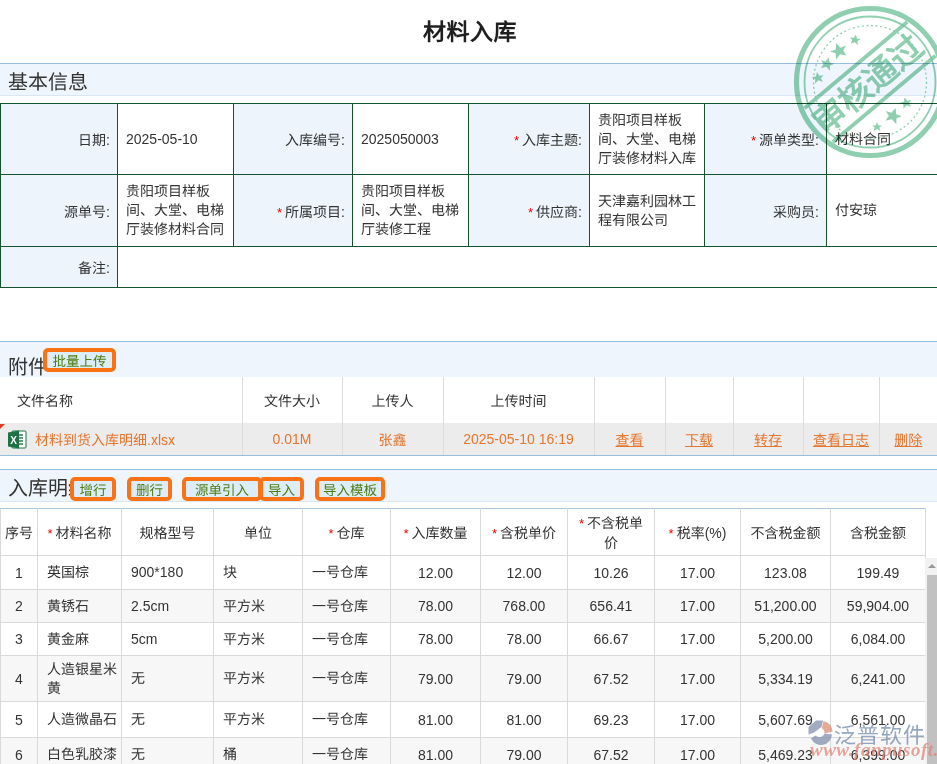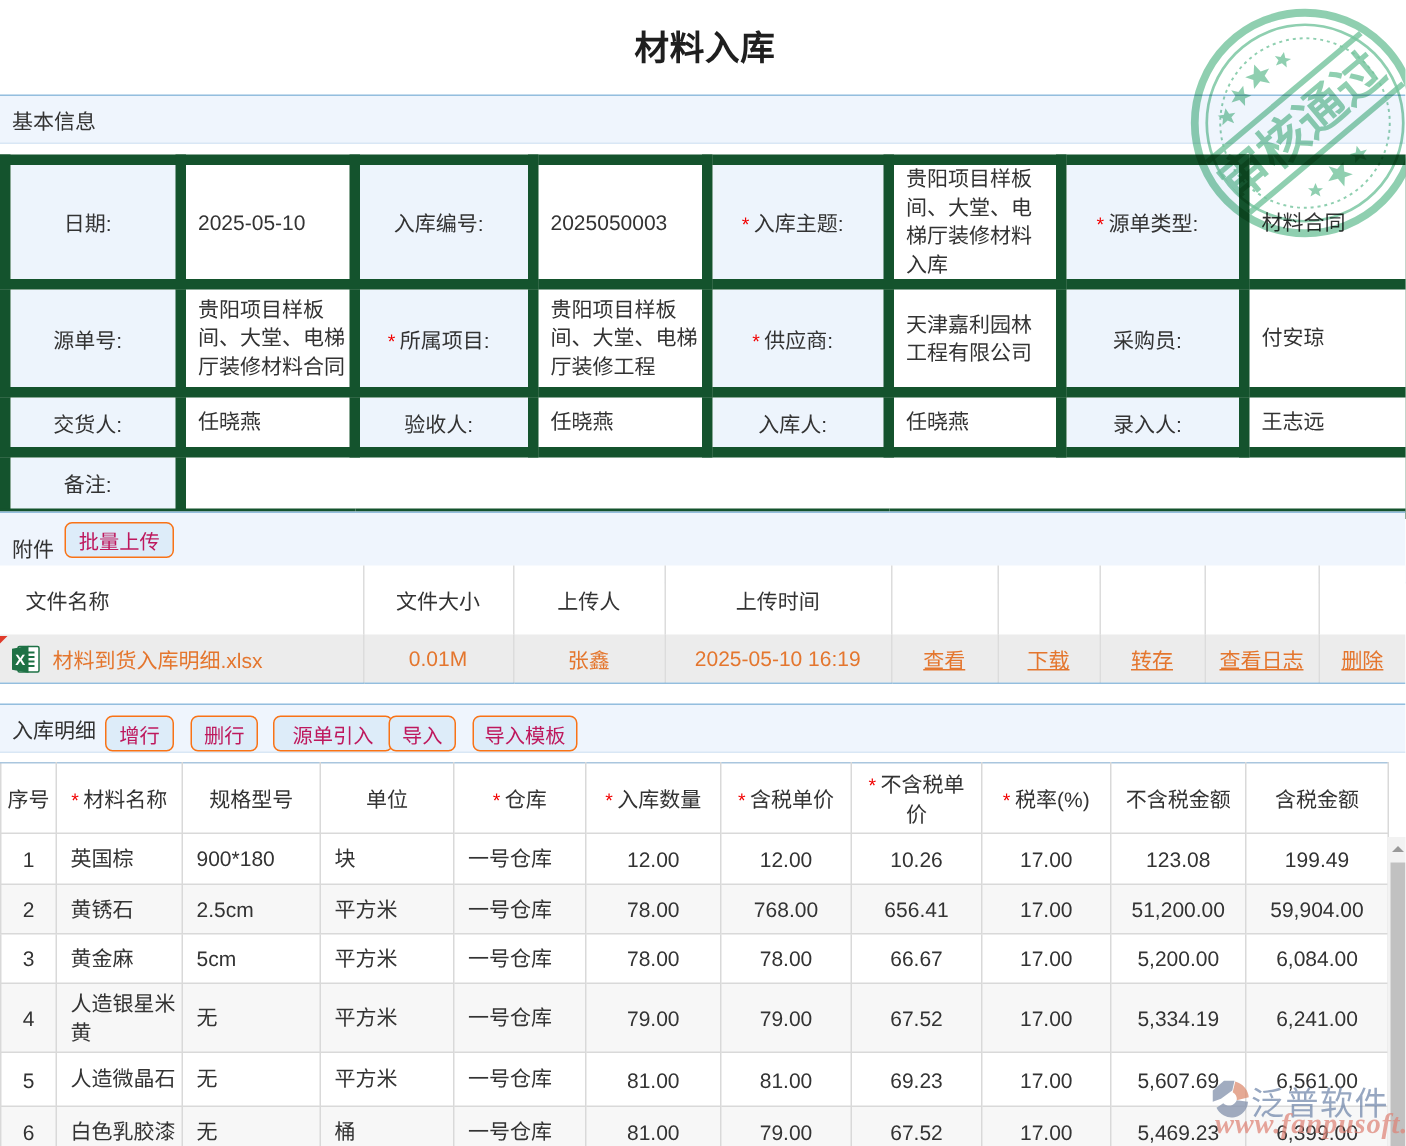--- a/index.html
+++ b/index.html
@@ -7,7 +7,7 @@
 body { position:relative; font-family:"Liberation Sans", sans-serif; color:#333; font-size:14px; }
 .title { position:absolute; top:13px; left:0; width:940px; text-align:center; font-size:23px; font-weight:bold; color:#1f1f1f; letter-spacing:0.5px; }
 .bar { position:absolute; left:0; width:937px; background:#eff5fd; border-top:1px solid #94bede; border-bottom:1px solid #d9e7f5; }
-.bar .t { position:absolute; left:8px; top:50%; transform:translateY(-50%); font-size:14px; color:#333; }
+.bar .t { position:absolute; left:8px; top:50%; transform:translateY(-50%); font-size:20px; color:#333; }
 .btn { position:absolute; display:flex; align-items:center; justify-content:center; background:#ddecf9; border:1px solid #f97316; border-radius:5px; color:#be185d; font-size:13.5px; }
 table { border-collapse:collapse; table-layout:fixed; position:absolute; left:0; }
 

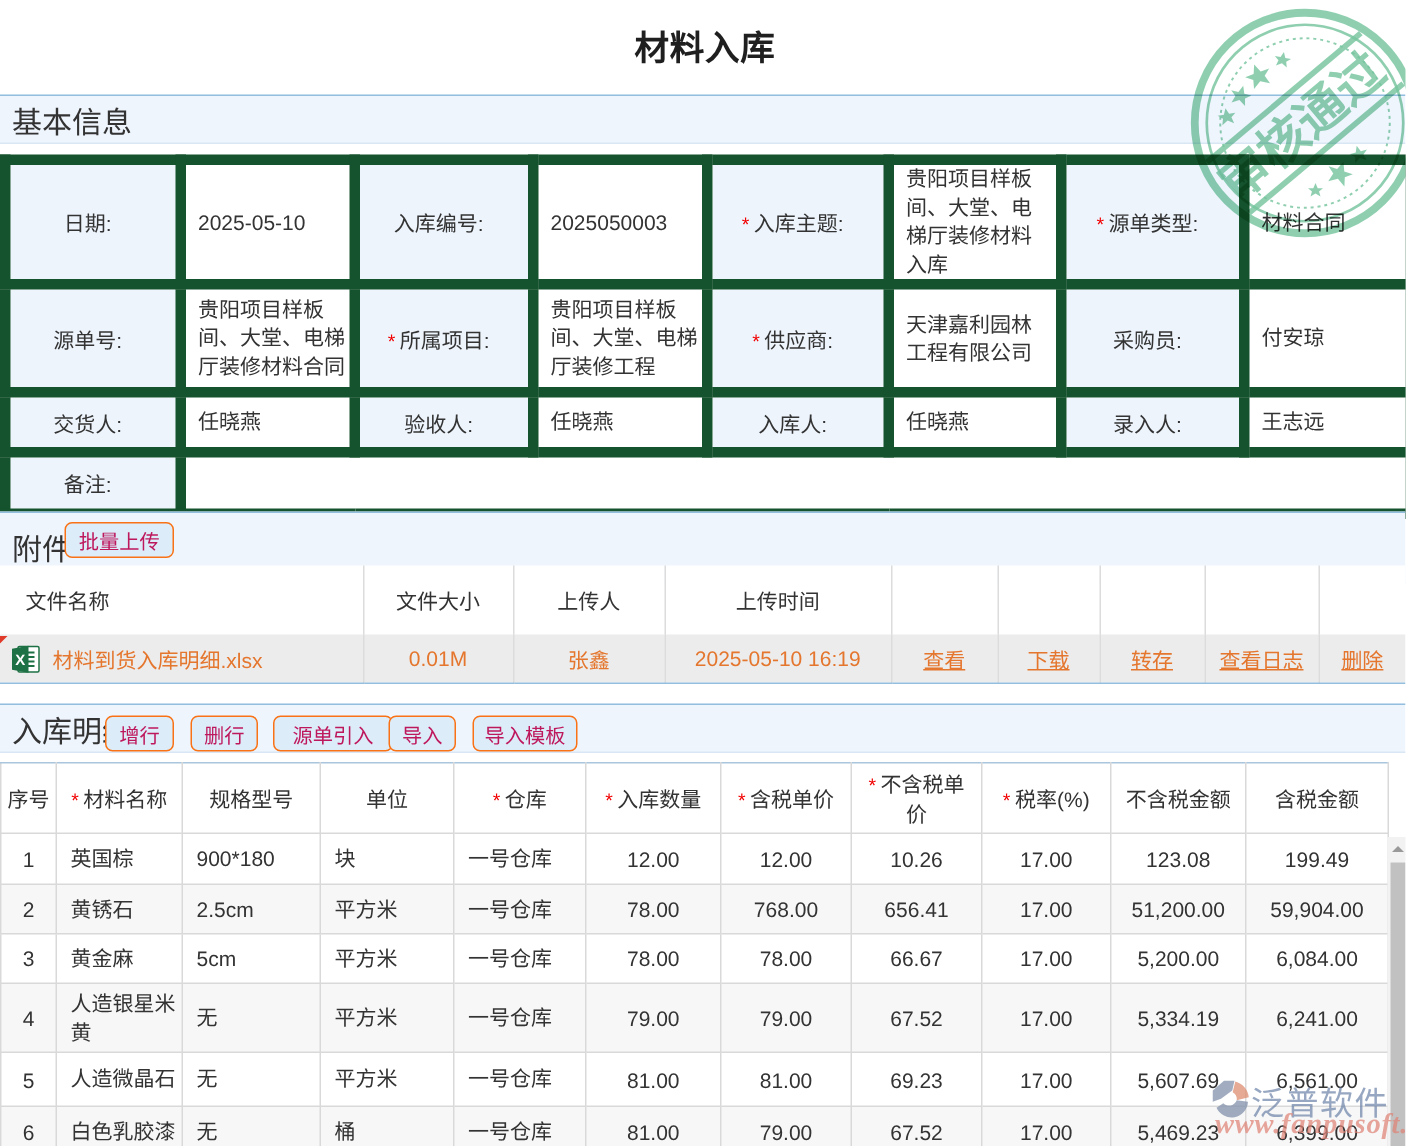--- a/index.html
+++ b/index.html
@@ -12,7 +12,7 @@
 table { border-collapse:collapse; table-layout:fixed; position:absolute; left:0; }
 
 table.basic { top:103px; width:937px; }
-table.basic td { border:7px solid #14532d; font-size:14px; vertical-align:middle; overflow:hidden;margin-top:40px; }
+table.basic td { border:1px solid #14532d; font-size:14px; vertical-align:middle; overflow:hidden;margin-top:40px; }
 table.basic td.l { background:#edf4fc; text-align:center; padding-right:7px; color:#333; }
 table.basic td.v { background:#fff; text-align:left; padding-left:8px; padding-right:3px; line-height:19px; color:#333; }
 .star { color:#f20000; font-size:13px; margin-right:3px; }

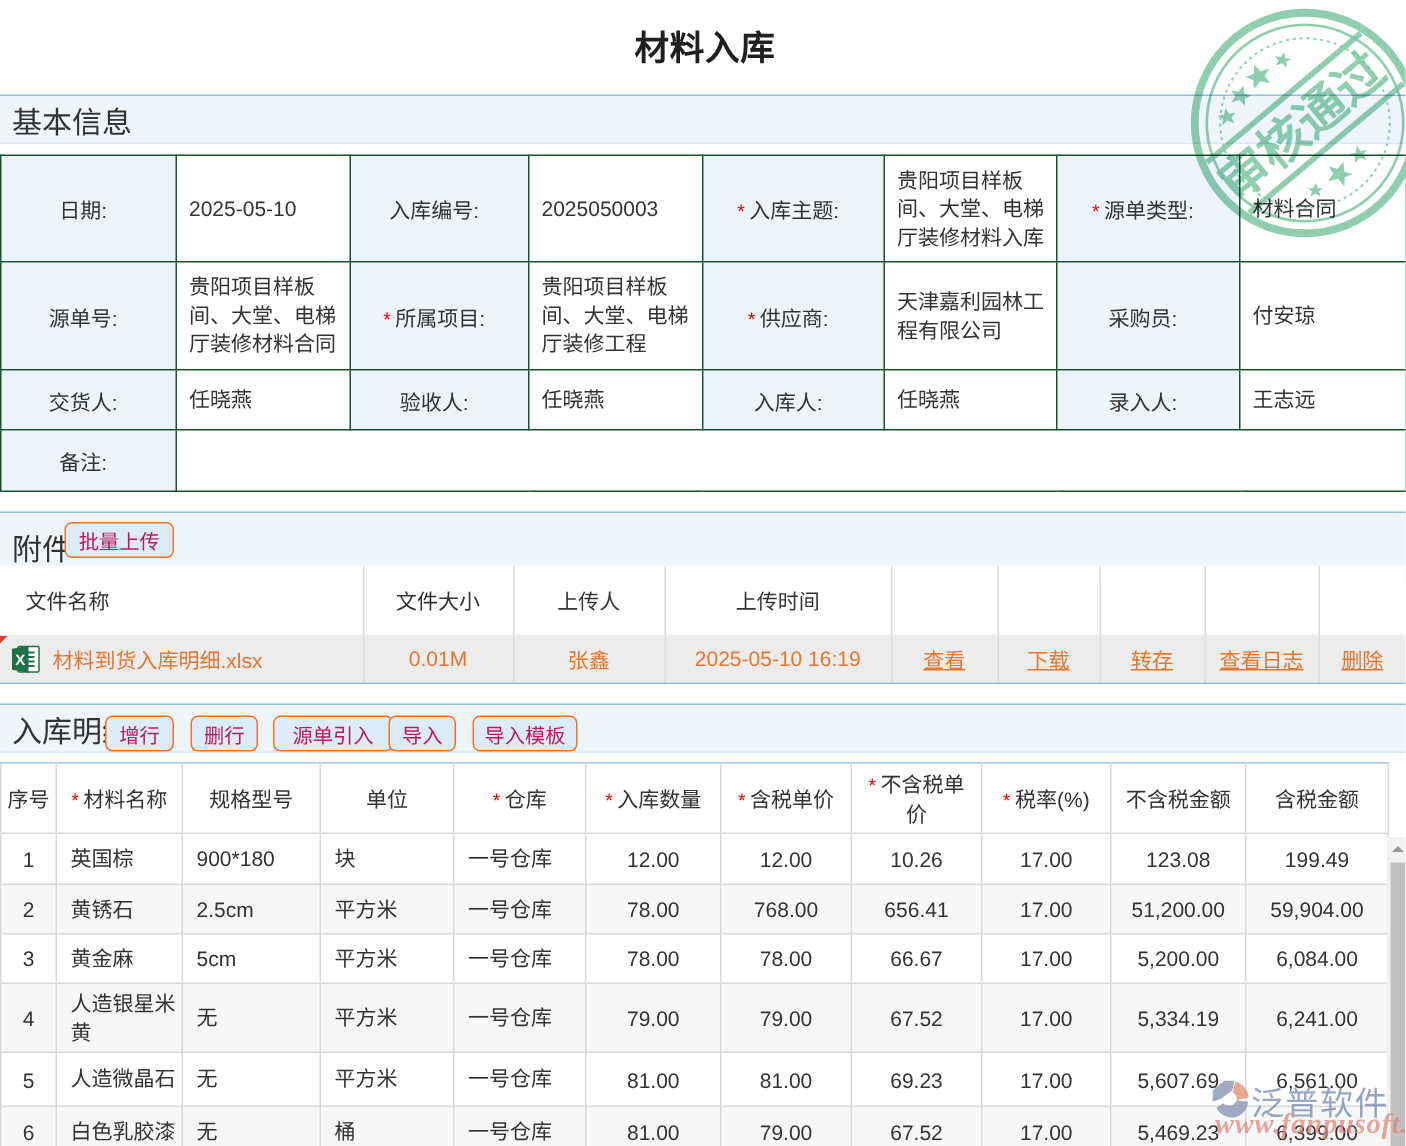--- a/index.html
+++ b/index.html
@@ -13,7 +13,7 @@
 
 table.basic { top:103px; width:937px; }
 table.basic td { border:1px solid #14532d; font-size:14px; vertical-align:middle; overflow:hidden;margin-top:40px; }
-table.basic td.l { background:#edf4fc; text-align:center; padding-right:7px; color:#333; }
+table.basic td.l { background:#edf4fc; text-align:right; padding-right:7px; color:#333; }
 table.basic td.v { background:#fff; text-align:left; padding-left:8px; padding-right:3px; line-height:19px; color:#333; }
 .star { color:#f20000; font-size:13px; margin-right:3px; }
 

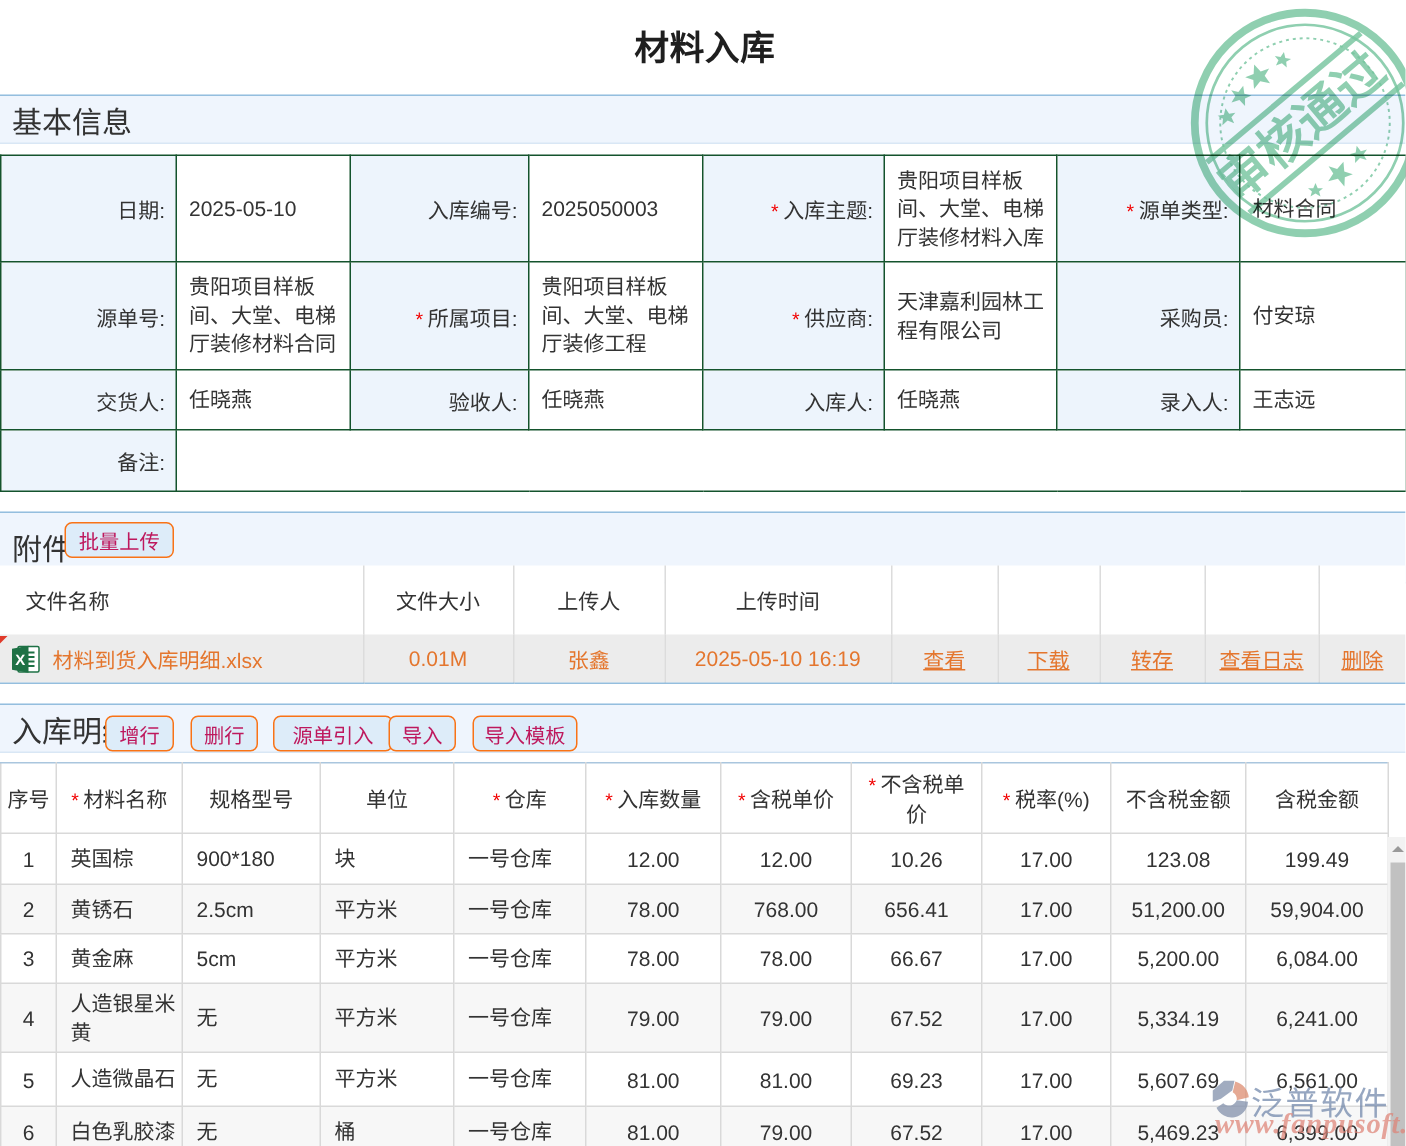--- a/index.html
+++ b/index.html
@@ -81,16 +81,6 @@
         <td class="v">天津嘉利园林工程有限公司</td>
     <td class="l">采购员:</td>
         <td class="v">付安琼</td>
-  </tr>
-  <tr style="height:40px">
-    <td class="l">交货人:</td>
-        <td class="v">任晓燕</td>
-    <td class="l">验收人:</td>
-        <td class="v">任晓燕</td>
-    <td class="l">入库人:</td>
-        <td class="v">任晓燕</td>
-    <td class="l">录入人:</td>
-        <td class="v">王志远</td>
   </tr>
   <tr style="height:41px">
     <td class="l">备注:</td>

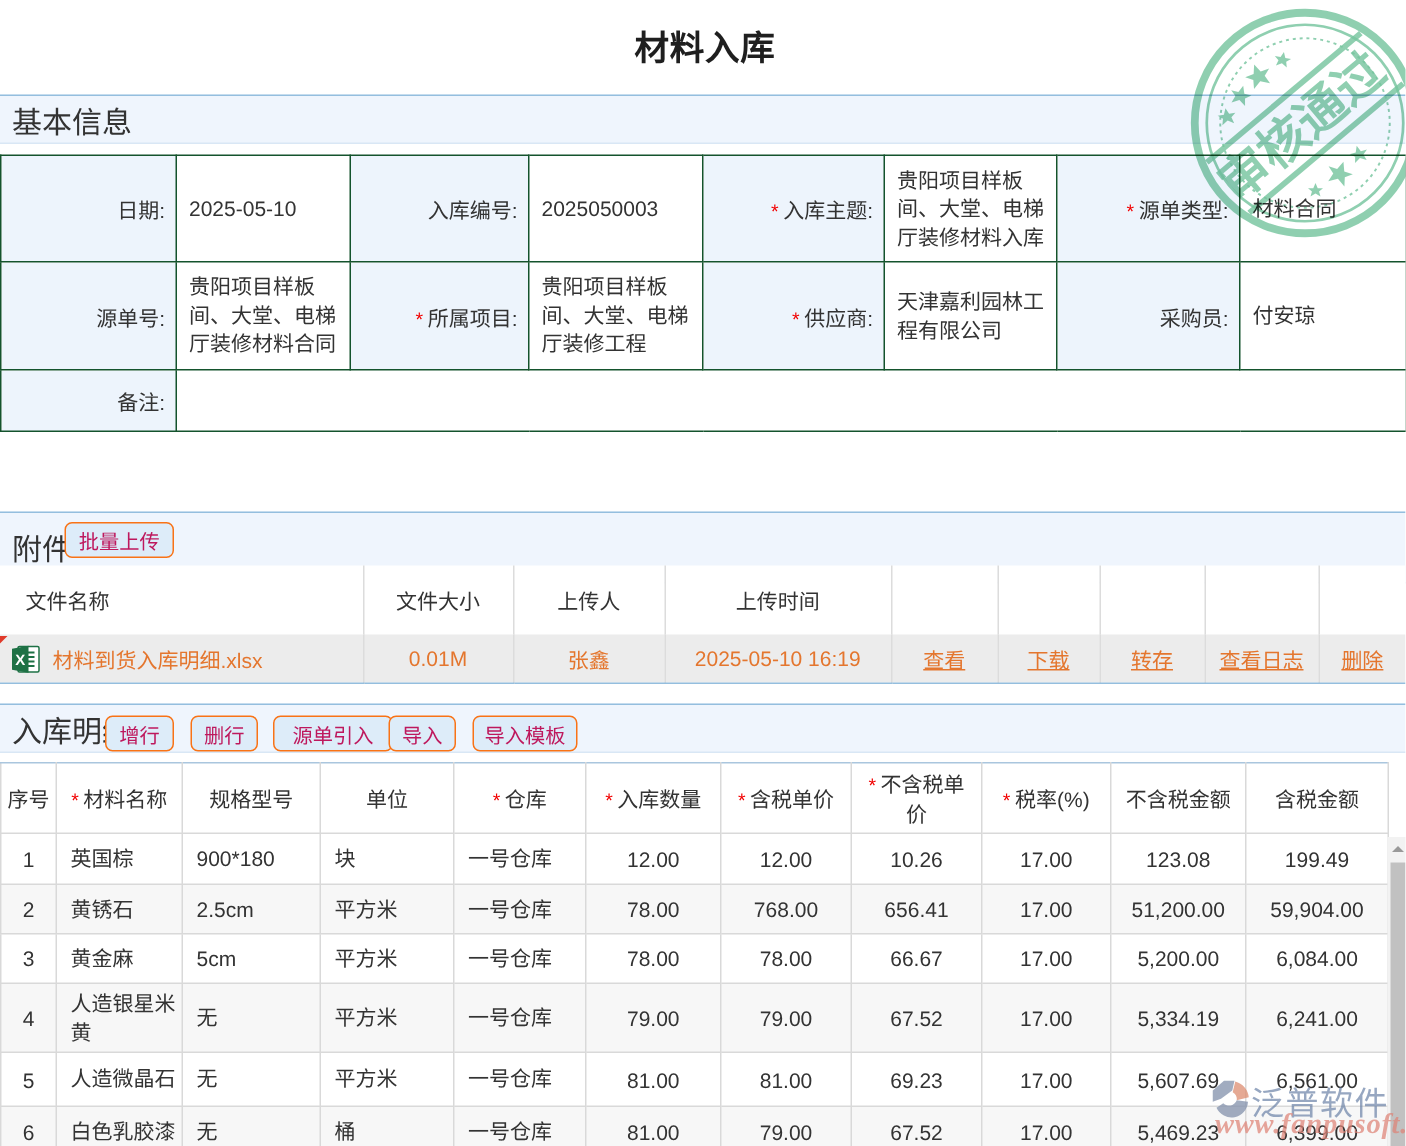--- a/index.html
+++ b/index.html
@@ -8,7 +8,7 @@
 .title { position:absolute; top:13px; left:0; width:940px; text-align:center; font-size:23px; font-weight:bold; color:#1f1f1f; letter-spacing:0.5px; }
 .bar { position:absolute; left:0; width:937px; background:#eff5fd; border-top:1px solid #94bede; border-bottom:1px solid #d9e7f5; }
 .bar .t { position:absolute; left:8px; top:50%; transform:translateY(-50%); font-size:20px; color:#333; }
-.btn { position:absolute; display:flex; align-items:center; justify-content:center; background:#ddecf9; border:1px solid #f97316; border-radius:5px; color:#be185d; font-size:13.5px; }
+.btn { position:absolute; display:flex; align-items:center; justify-content:center; background:#ddecf9; border:4px solid #f97316; border-radius:5px; color:#4d7c0f; font-size:13.5px; }
 table { border-collapse:collapse; table-layout:fixed; position:absolute; left:0; }
 
 table.basic { top:103px; width:937px; }

